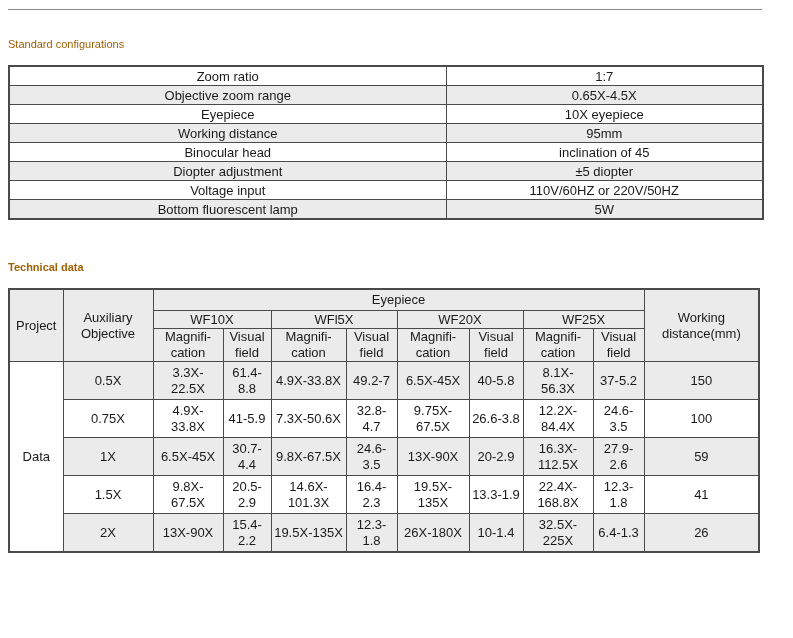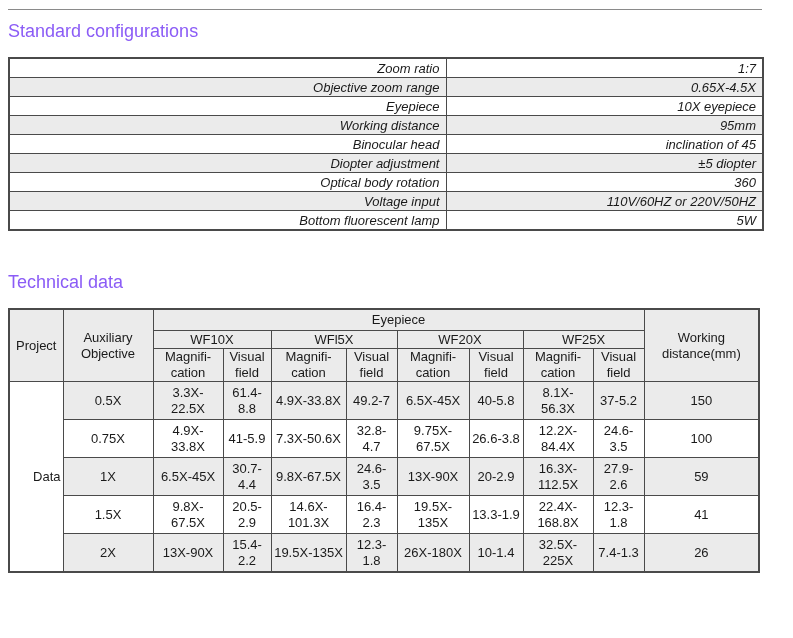--- a/index.html
+++ b/index.html
@@ -22,10 +22,10 @@
     height: 0;
   }
   h2.section {
-    font-size: 18px;
+    font-size: 11px;
     font-weight: 400;
-    color: #8b5cf6;
-    margin: 11px 0 15px 8px;
+    color: #a16207;
+    margin: 28px 0 15px 8px;
   }
   h2.section.second {
     margin-top: 41px;

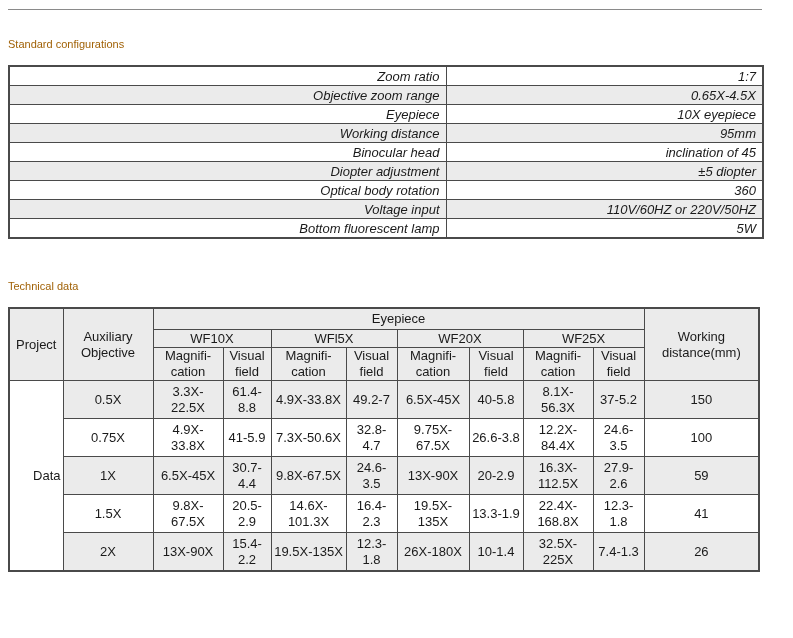--- a/index.html
+++ b/index.html
@@ -46,11 +46,10 @@
   }
   table.config td {
     height: 18px;
-    padding: 0 6px;
-    text-align: right;
+    padding: 0 18px;
+    text-align: center;
     vertical-align: middle;
     white-space: nowrap;
-    font-style: italic;
   }
   table.config tr:nth-child(even) {
     background: #ebebeb;

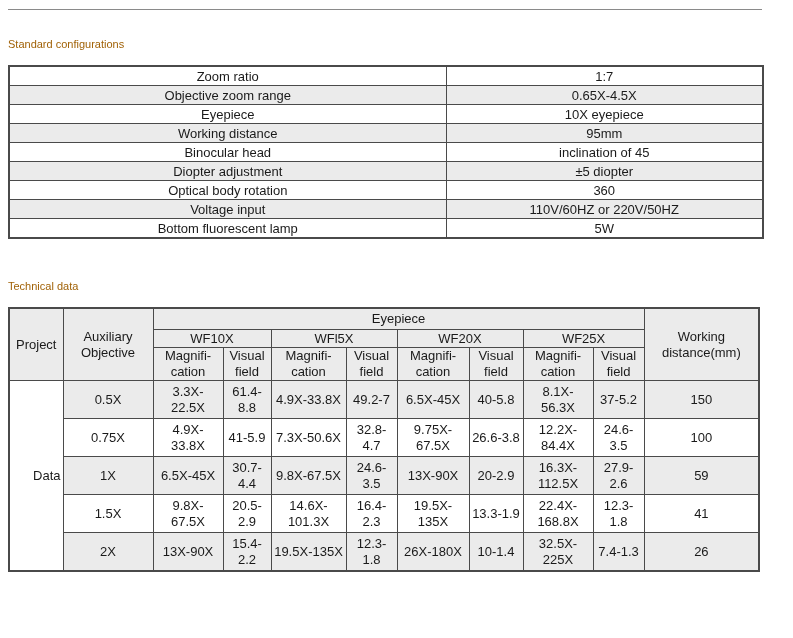--- a/index.html
+++ b/index.html
@@ -115,10 +115,6 @@
     <tr>
       <td>Diopter adjustment</td>
       <td>±5 diopter</td>
-    </tr>
-    <tr>
-      <td>Optical body rotation</td>
-      <td>360</td>
     </tr>
     <tr>
       <td>Voltage input</td>

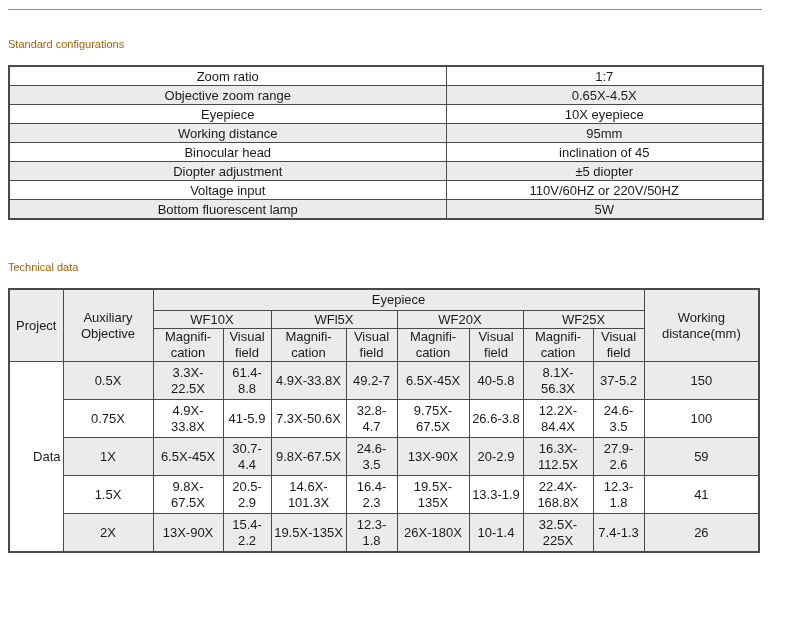--- a/index.html
+++ b/index.html
@@ -29,6 +29,7 @@
   }
   h2.section.second {
     margin-top: 41px;
+    font-weight: bold;
   }
   table {
     border-collapse: collapse;

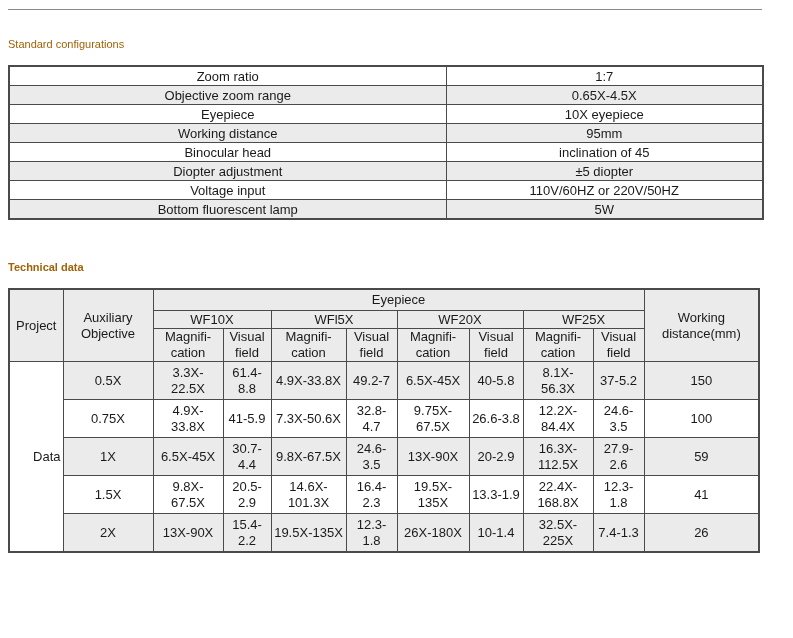--- a/index.html
+++ b/index.html
@@ -77,7 +77,6 @@
   }
   table.tech td.project-data {
     background: #ffffff !important;
-    text-align: right;
   }
 </style>
 </head>

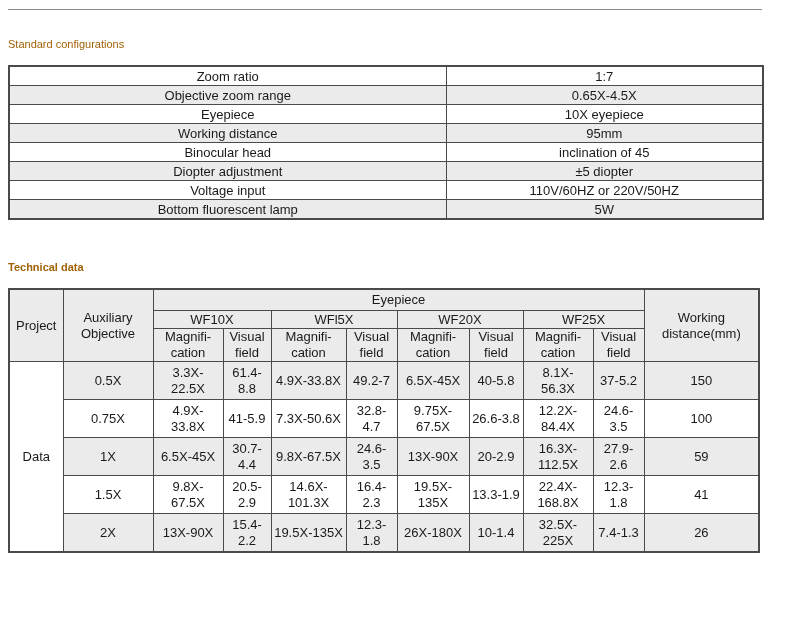--- a/index.html
+++ b/index.html
@@ -224,7 +224,7 @@
       <td>26X-180X</td>
       <td>10-1.4</td>
       <td>32.5X-225X</td>
-      <td>7.4-1.3</td>
+      <td>6.4-1.3</td>
       <td>26</td>
     </tr>
   </tbody>

